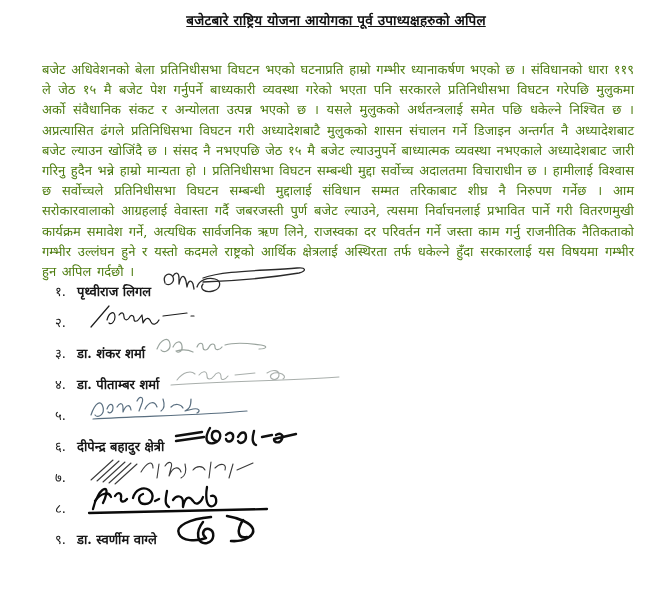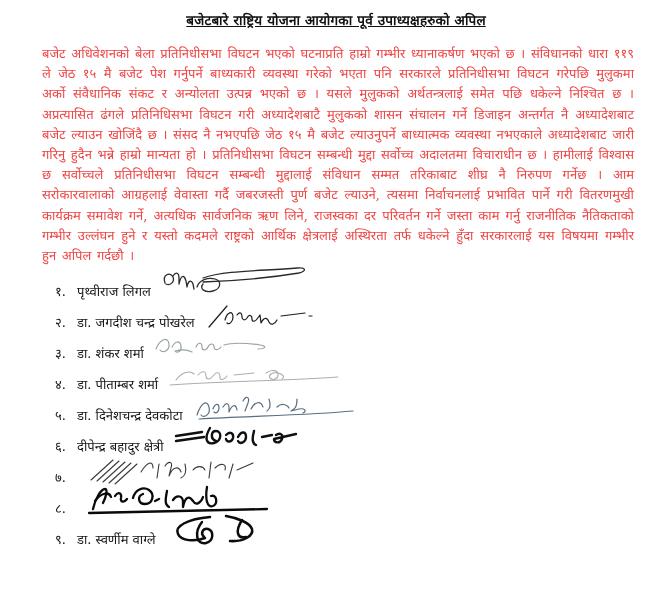--- a/index.html
+++ b/index.html
@@ -32,13 +32,13 @@
   }
   .doc-paragraph {
     position: absolute;
-    top: 44px;
+    top: 60px;
     left: 42px;
     right: 38px;
     font-size: 13px;
     line-height: 20.2px;
     text-align: justify;
-    color: #ef4444;
+    color: #4d7c0f;
     word-spacing: 1.5px;
   }
   .signatory-list {

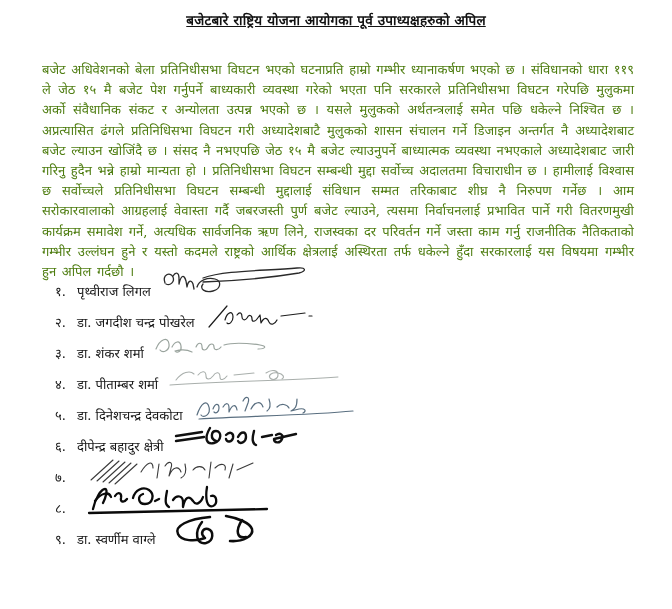--- a/index.html
+++ b/index.html
@@ -62,6 +62,7 @@
   }
   .signatory-name {
     display: inline-block;
+    font-weight: bold;
   }
   svg.sig {
     margin-left: 8px;

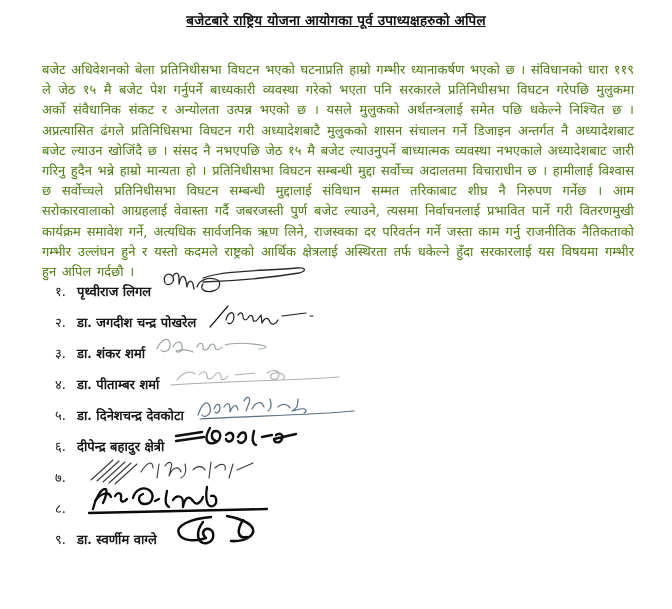--- a/index.html
+++ b/index.html
@@ -100,7 +100,6 @@
 
     <div class="signatory-row">
       <span class="signatory-number">२.</span>
-      <span class="signatory-name">डा. जगदीश चन्द्र पोखरेल</span>
       <svg class="sig" width="120" height="28" viewBox="0 0 120 28" stroke-width="1.2" stroke="#1c1c1c">
         <path d="M6 25 L24 4"></path>
         <path d="M22 18 c2 -8 8 -10 8 -3 c0 5 -4 8 -6 6"></path>

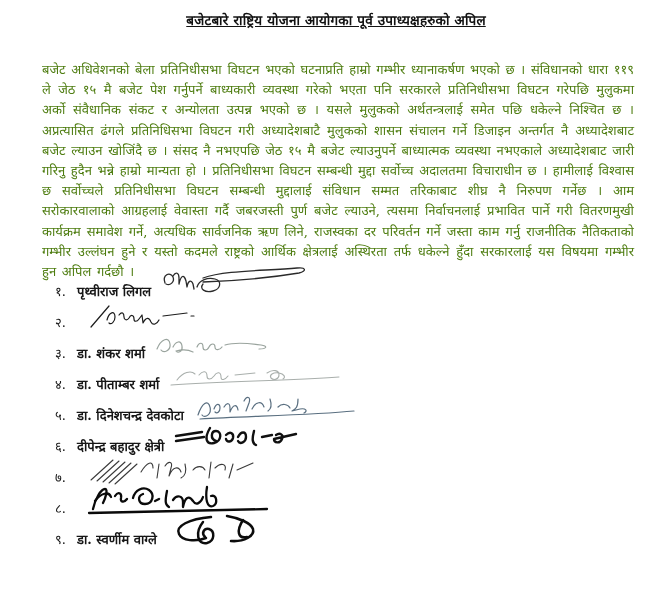--- a/index.html
+++ b/index.html
@@ -134,7 +134,6 @@
 
     <div class="signatory-row">
       <span class="signatory-number">५.</span>
-      <span class="signatory-name">डा. दिनेशचन्द्र देवकोटा</span>
       <svg class="sig" width="170" height="32" viewBox="0 0 170 32" stroke-width="1.2" stroke="#5a6f80">
         <path d="M6 22 c4 -12 10 -16 12 -8 c2 7 -5 12 -8 8"></path>
         <path d="M22 16 c2 -6 6 -6 6 -1 c0 4 -3 6 -5 4"></path>

